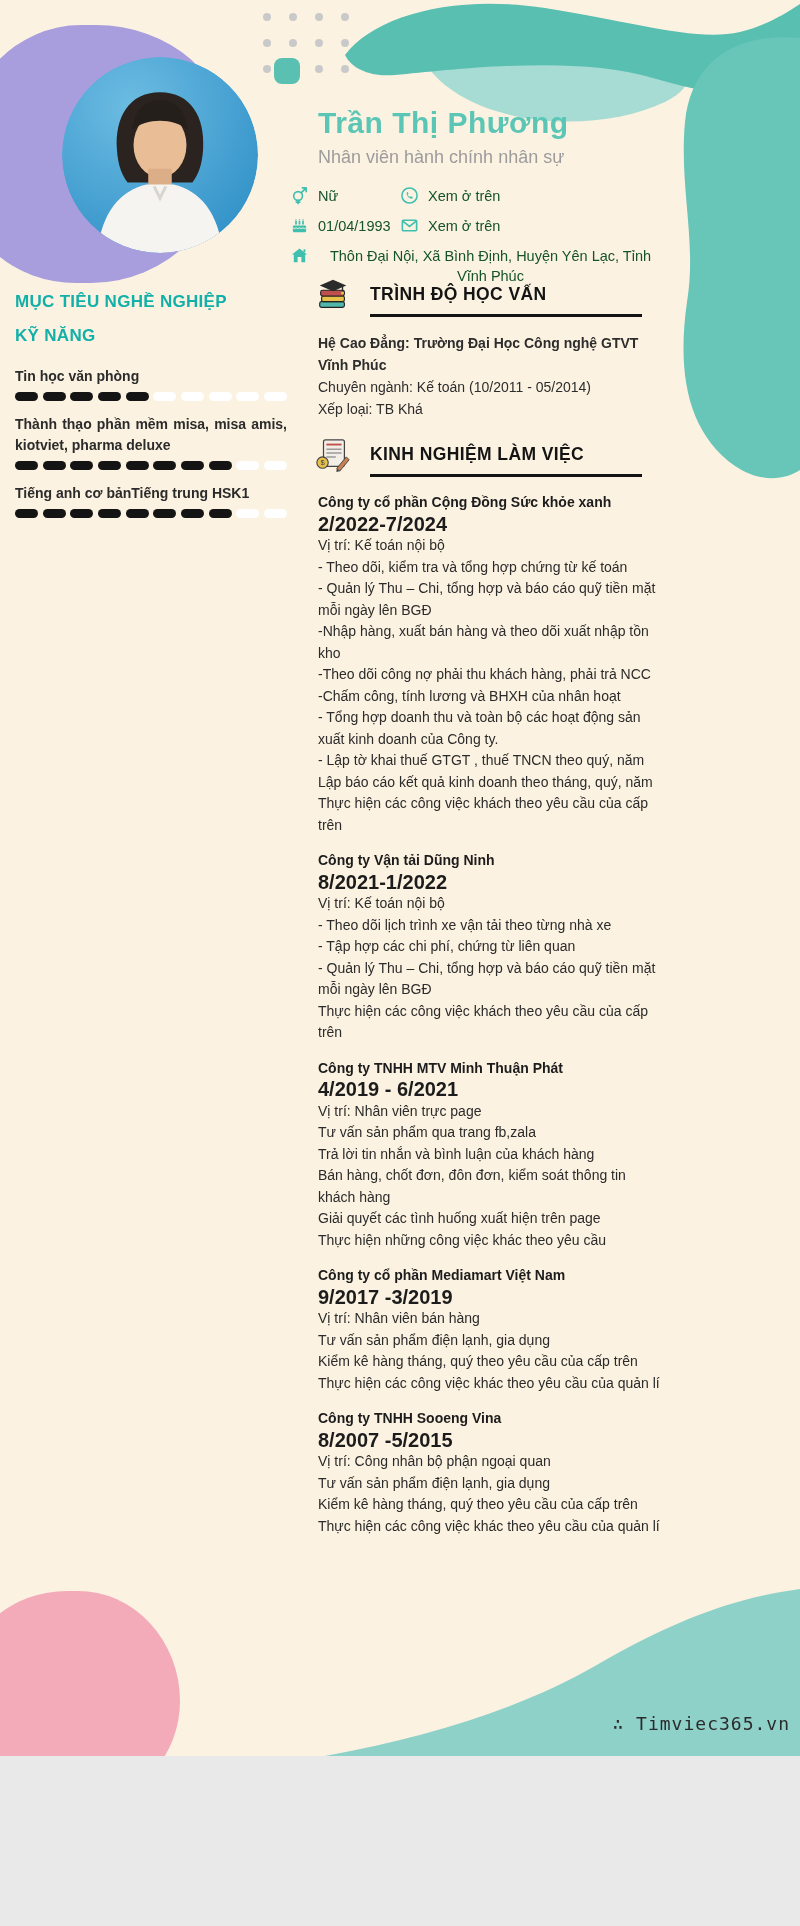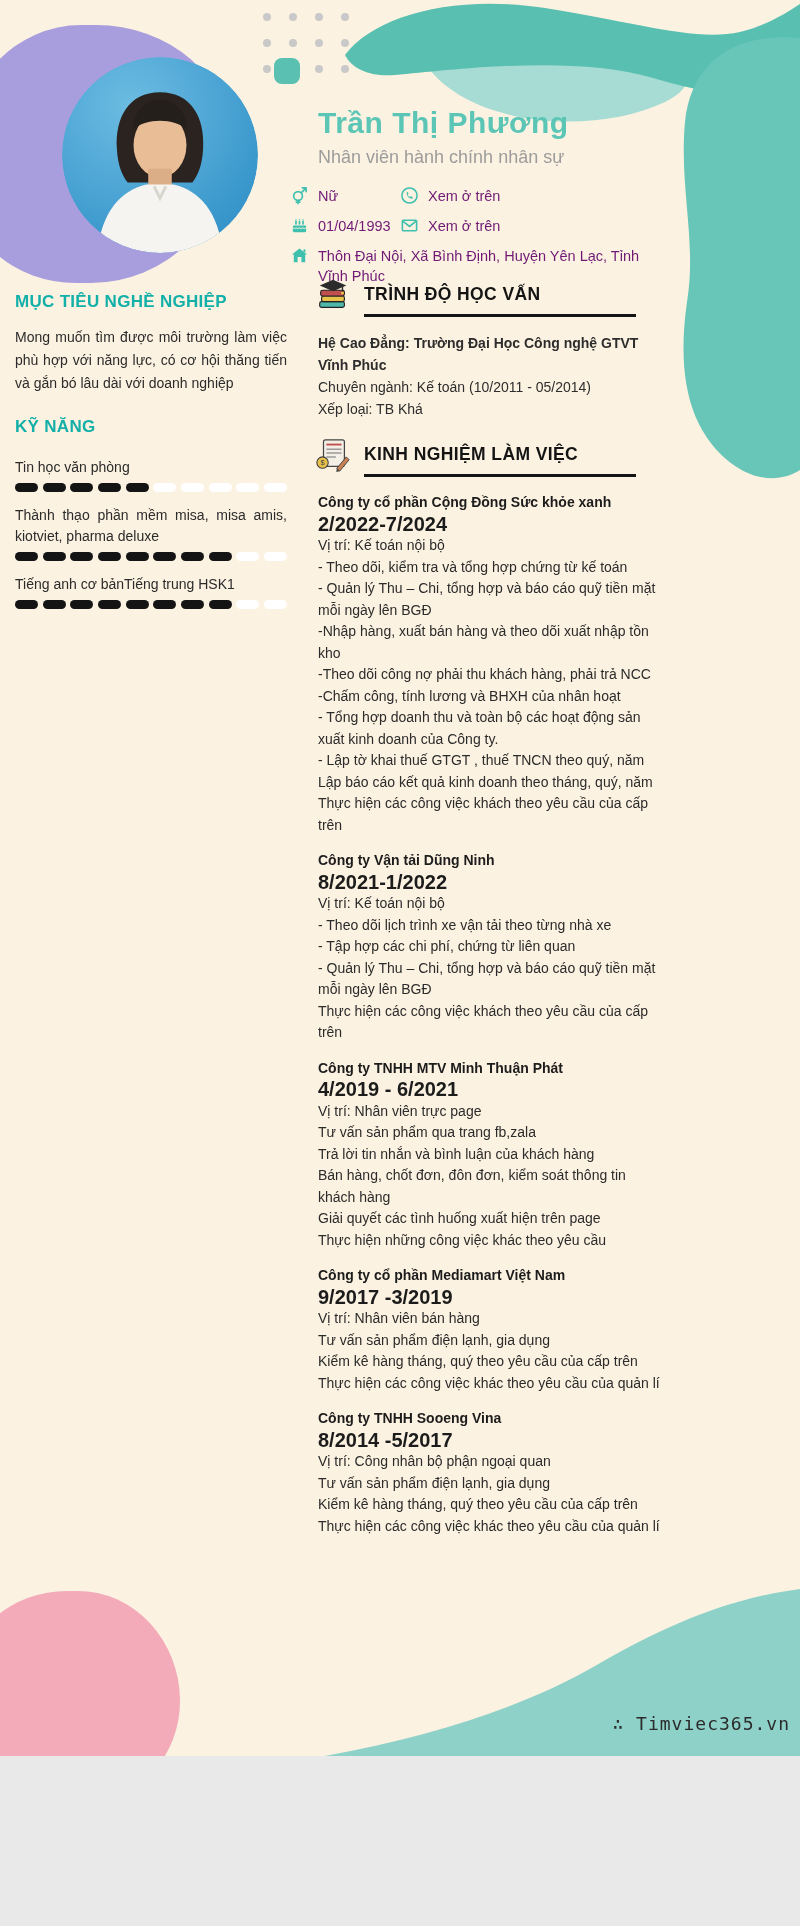--- a/index.html
+++ b/index.html
@@ -28,7 +28,7 @@
   .header { position:absolute; left:288px; top:106px; width:380px; }
   .name { margin-left:30px; font-size:30px; font-weight:bold; color:#5bc6b6; letter-spacing:0.5px; }
   .subtitle { margin-left:30px; margin-top:7px; font-size:18px; color:#9c9c9c; margin-bottom:18px; }
-  .info-row { display:flex; align-items:flex-start; margin-bottom:11px; font-size:14.5px; color:#701a75; }
+  .info-row { display:flex; align-items:flex-start; margin-bottom:11px; font-size:14.5px; color:#14532d;text-align:center; }
   .info-cell { display:flex; align-items:center; }
   .info-cell.c1 { width:110px; }
   .icon-slot { width:22px; margin-right:8px; display:flex; justify-content:center; flex:0 0 22px; }

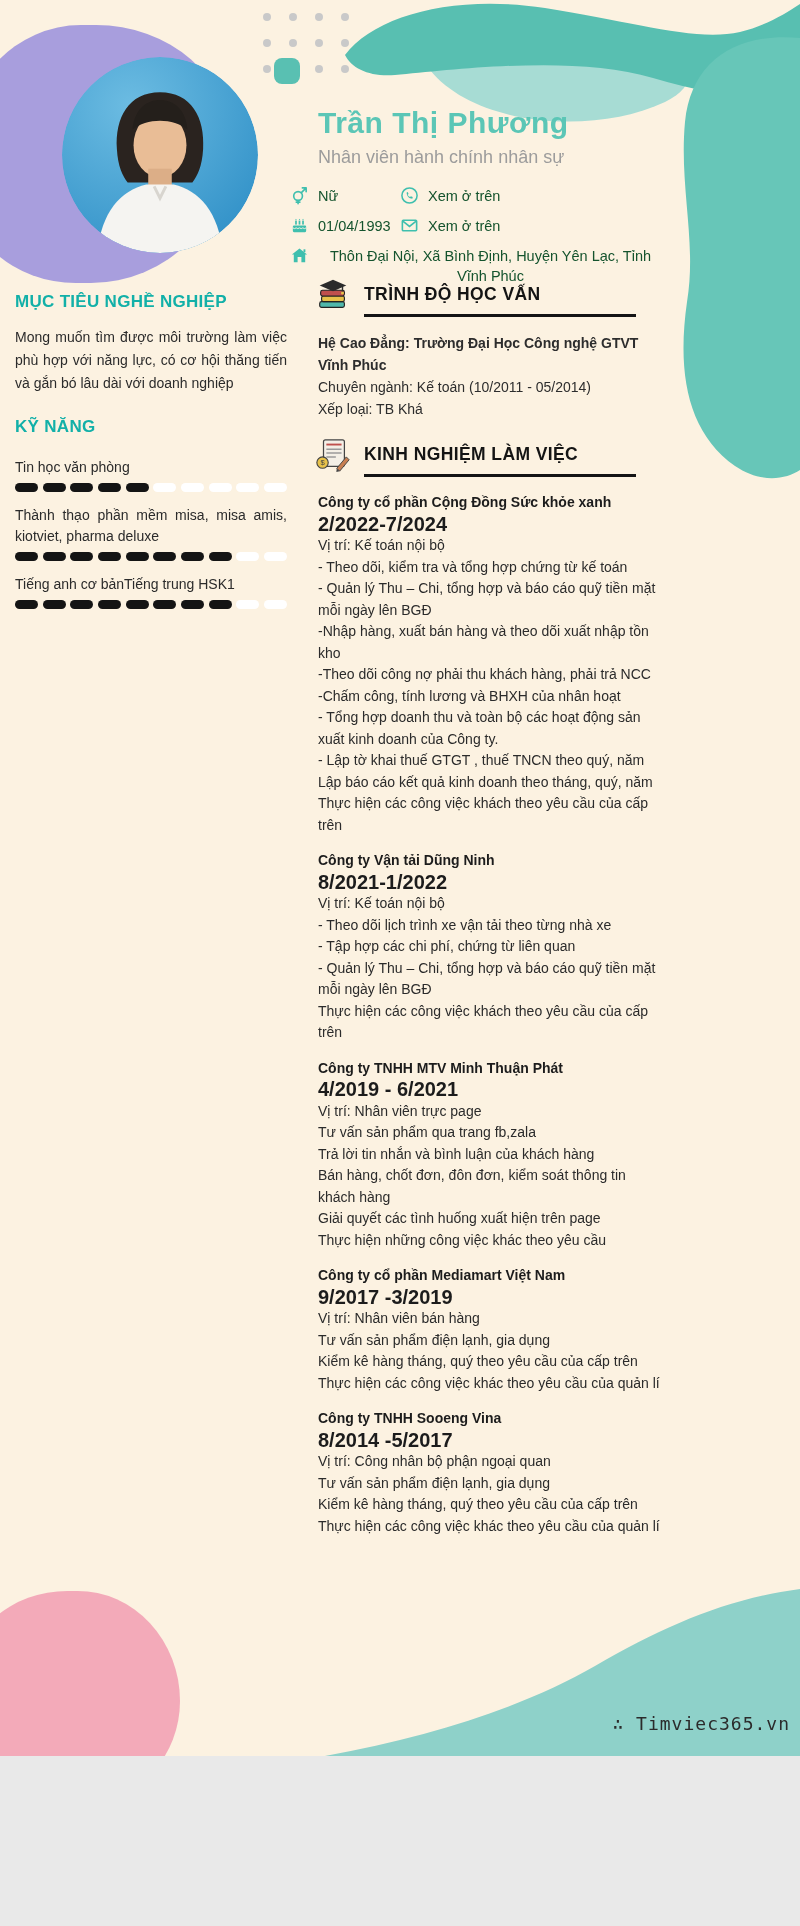--- a/index.html
+++ b/index.html
@@ -44,7 +44,7 @@
   .dot.filled { background:#141414; }
   
   .right-col { position:absolute; left:318px; top:276px; width:346px; }
-  .r-section-header { display:flex; align-items:flex-start; gap:12px; margin:0 0 14px -4px; }
+  .r-section-header { display:flex; align-items:flex-start; gap:18px; margin:0 0 14px -4px; }
   .r-header-text { font-size:17.5px; font-weight:bold; color:#141414; letter-spacing:0.4px;
     border-bottom:3px solid #141414; padding:8px 2px 9px 0; min-width:272px; }
   .edu-line { font-size:14px; line-height:22px; }

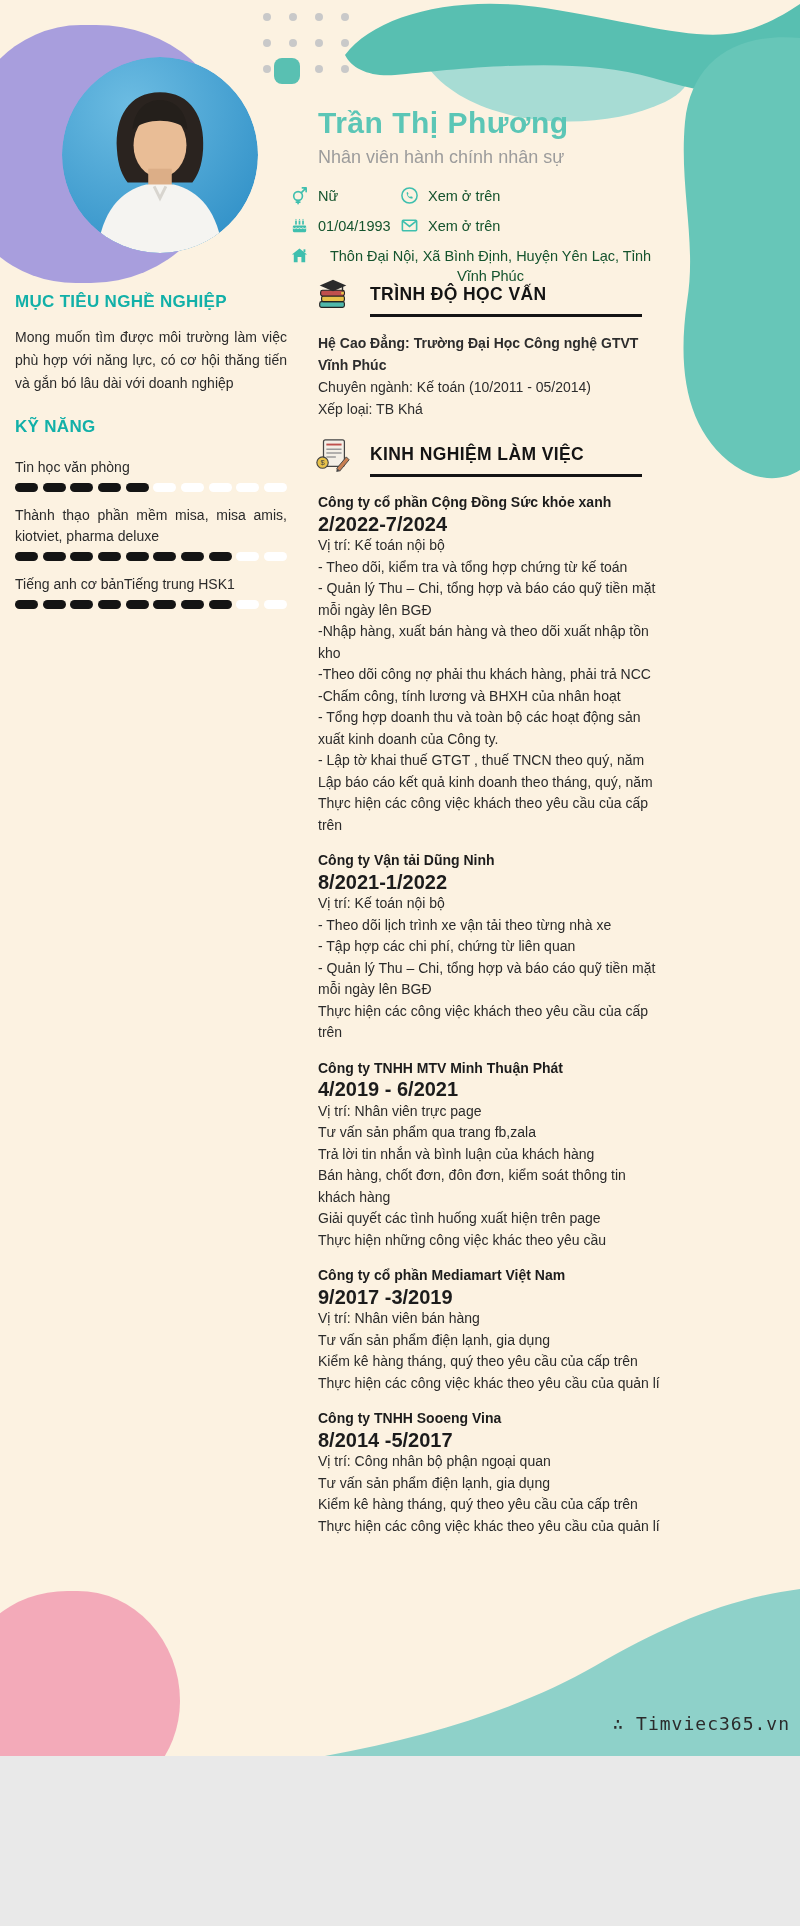--- a/index.html
+++ b/index.html
@@ -172,7 +172,6 @@
 
   <div class="left-col">
     <div class="l-heading">MỤC TIÊU NGHỀ NGHIỆP</div>
-    <div class="objective-text">Mong muốn tìm được môi trường làm việc phù hợp với năng lực, có cơ hội thăng tiến và gắn bó lâu dài với doanh nghiệp</div>
 
     <div class="l-heading" style="margin-bottom:20px;">KỸ NĂNG</div>
 

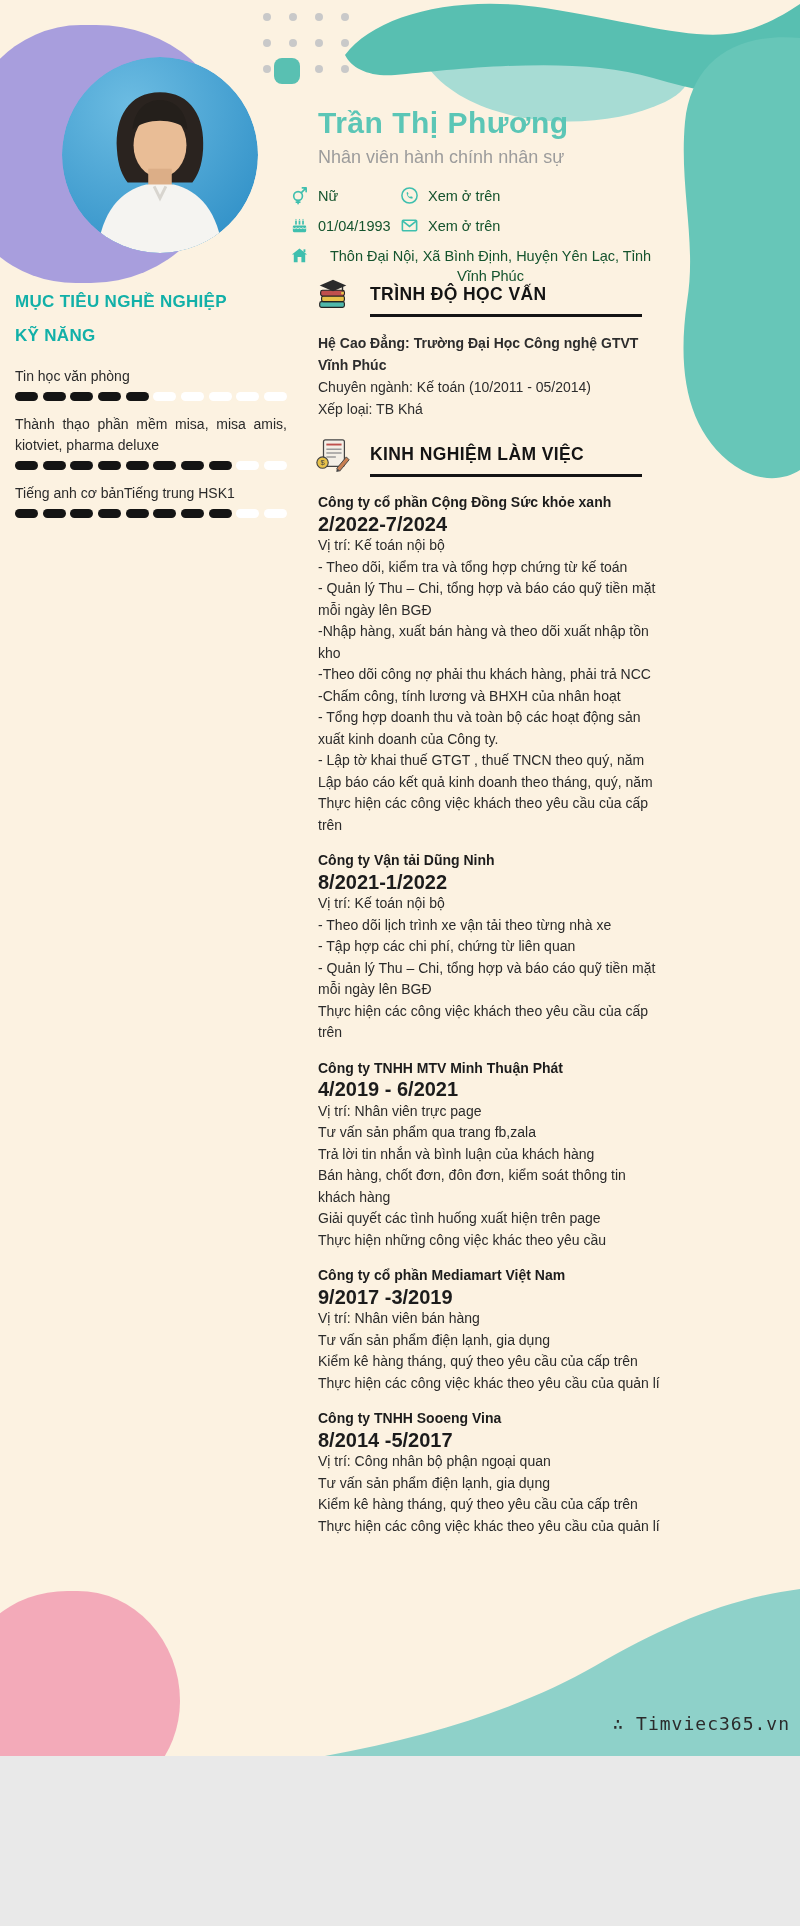--- a/index.html
+++ b/index.html
@@ -37,7 +37,7 @@
   .left-col { position:absolute; left:15px; top:292px; width:272px; }
   .l-heading { font-size:17px; font-weight:bold; color:#12b0a8; letter-spacing:0.3px; margin-bottom:14px; }
   .objective-text { font-size:14px; line-height:1.65; text-align:justify; margin-bottom:22px; color:#2b2b2b; }
-  .skill { margin-bottom:6px; }
+  .skill { margin-bottom:6px;font-weight:bold; }
   .skill-label { font-size:14px; line-height:1.5; text-align:justify; color:#2b2b2b; }
   .dots-row { display:flex; justify-content:space-between; margin:5px 0 13px; }
   .dot { width:23px; height:9px; border-radius:5px; background:#ffffff; }

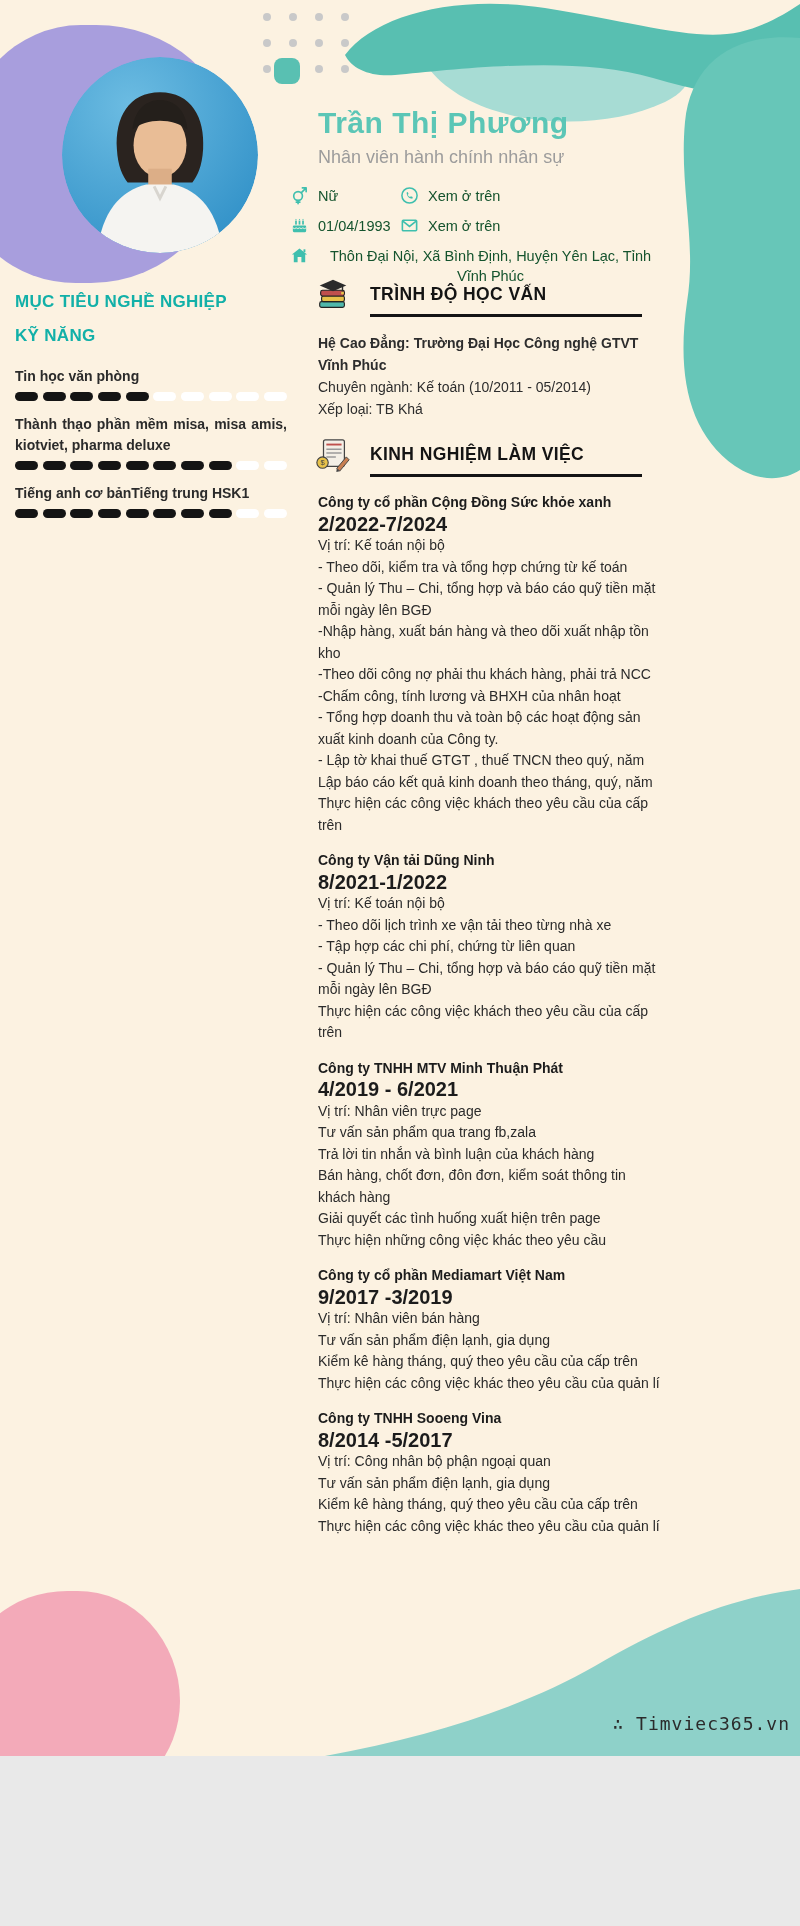--- a/index.html
+++ b/index.html
@@ -306,7 +306,7 @@
 
     <div class="job">
       <div class="job-company">Công ty TNHH Sooeng Vina</div>
-      <div class="job-period">8/2014 -5/2017</div>
+      <div class="job-period">8/2007 -5/2015</div>
       <div class="job-line">Vị trí: Công nhân bộ phận ngoại quan</div>
       <div class="job-line">Tư vấn sản phẩm điện lạnh, gia dụng</div>
       <div class="job-line">Kiểm kê hàng tháng, quý theo yêu cầu của cấp trên</div>

